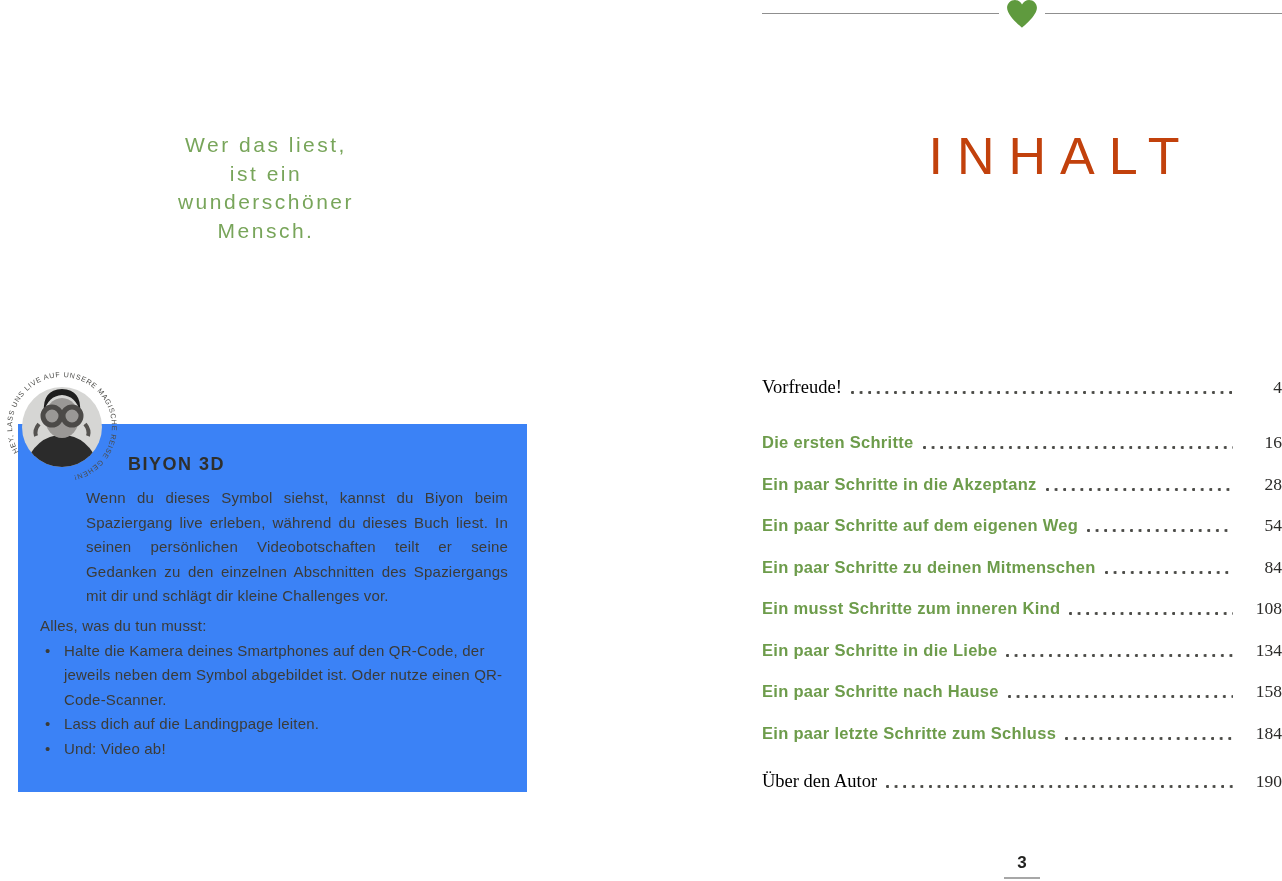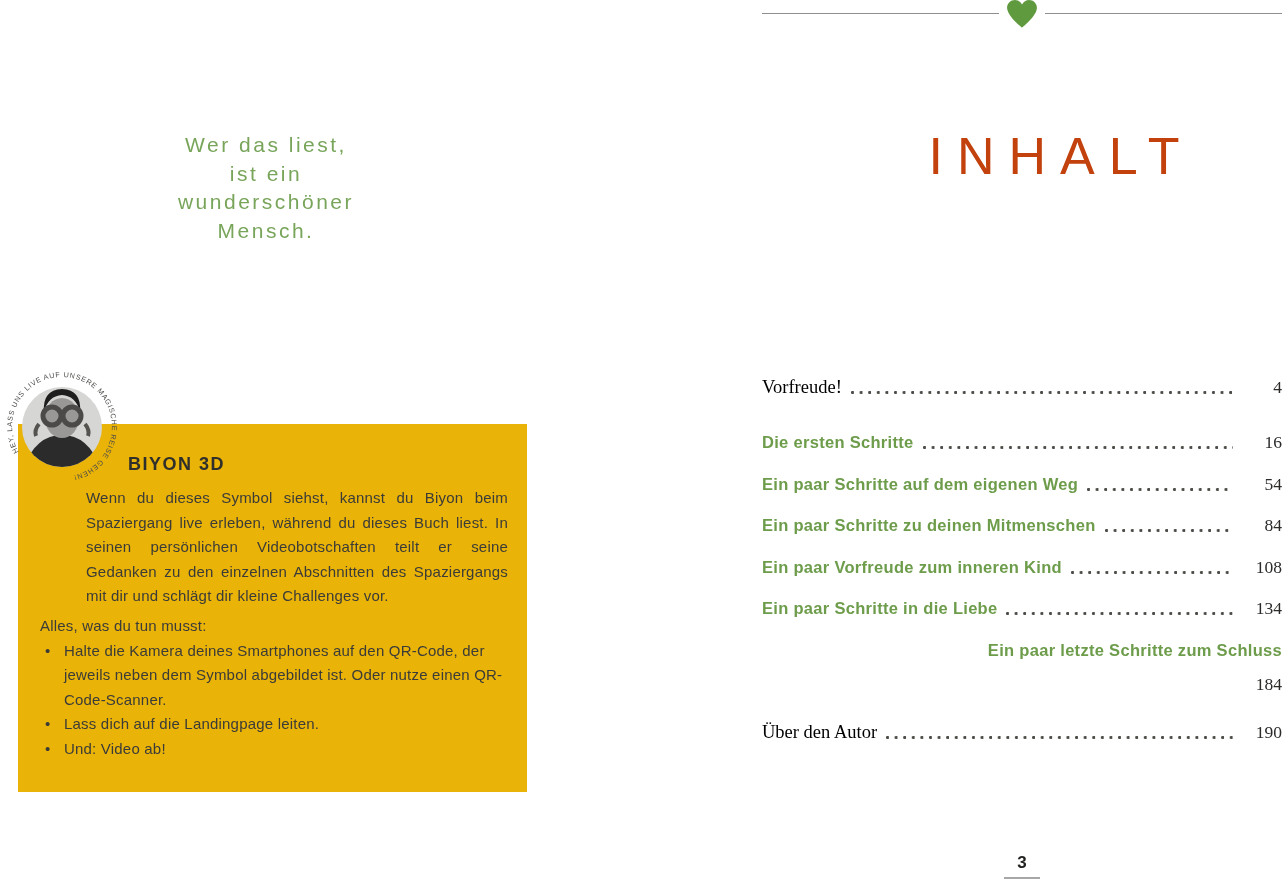--- a/index.html
+++ b/index.html
@@ -13,7 +13,7 @@
            font-weight:500; }
 
   .info-box { position:absolute; left:18px; top:424px; width:509px; height:368px;
-              background:#eab308; }
+              background:#3b82f6; }
   .info-box .box-title { position:absolute; left:110px; top:30px; font-size:18px;
               font-weight:700; color:#2f2f2c; letter-spacing:1.5px; }
   .box-body { position:absolute; left:22px; top:62px; width:468px; color:#3b3b38;

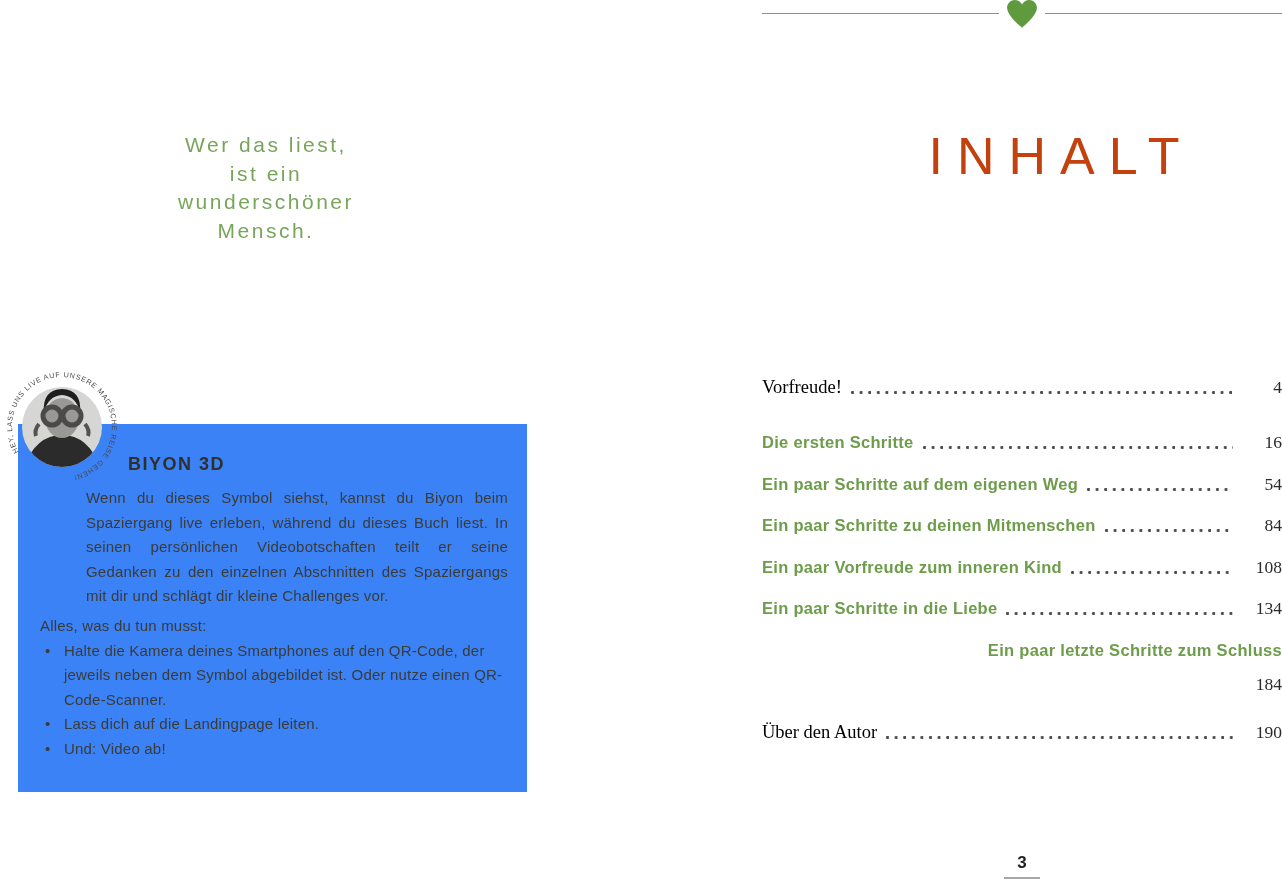--- a/index.html
+++ b/index.html
@@ -133,6 +133,11 @@
       <span class="pagenum">16</span>
     </div>
     <div class="toc-row green">
+      <span class="label">Ein paar Schritte in die Akzeptanz</span>
+      <span class="leader"></span>
+      <span class="pagenum">28</span>
+    </div>
+    <div class="toc-row green">
       <span class="label">Ein paar Schritte auf dem eigenen Weg</span>
       <span class="leader"></span>
       <span class="pagenum">54</span>

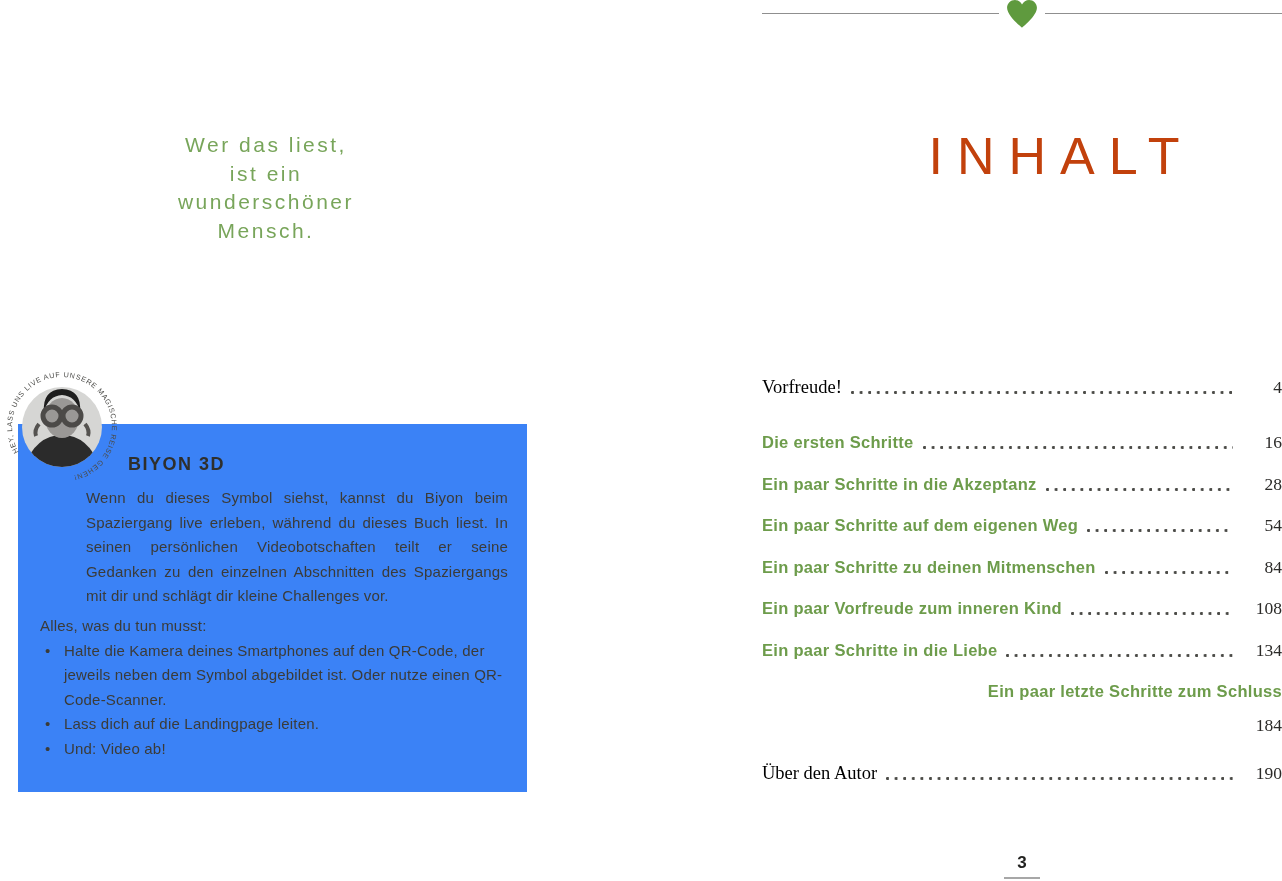--- a/index.html
+++ b/index.html
@@ -148,7 +148,7 @@
       <span class="pagenum">84</span>
     </div>
     <div class="toc-row green">
-      <span class="label">Ein paar Vorfreude zum inneren Kind</span>
+      <span class="label">Ein musst Schritte zum inneren Kind</span>
       <span class="leader"></span>
       <span class="pagenum">108</span>
     </div>

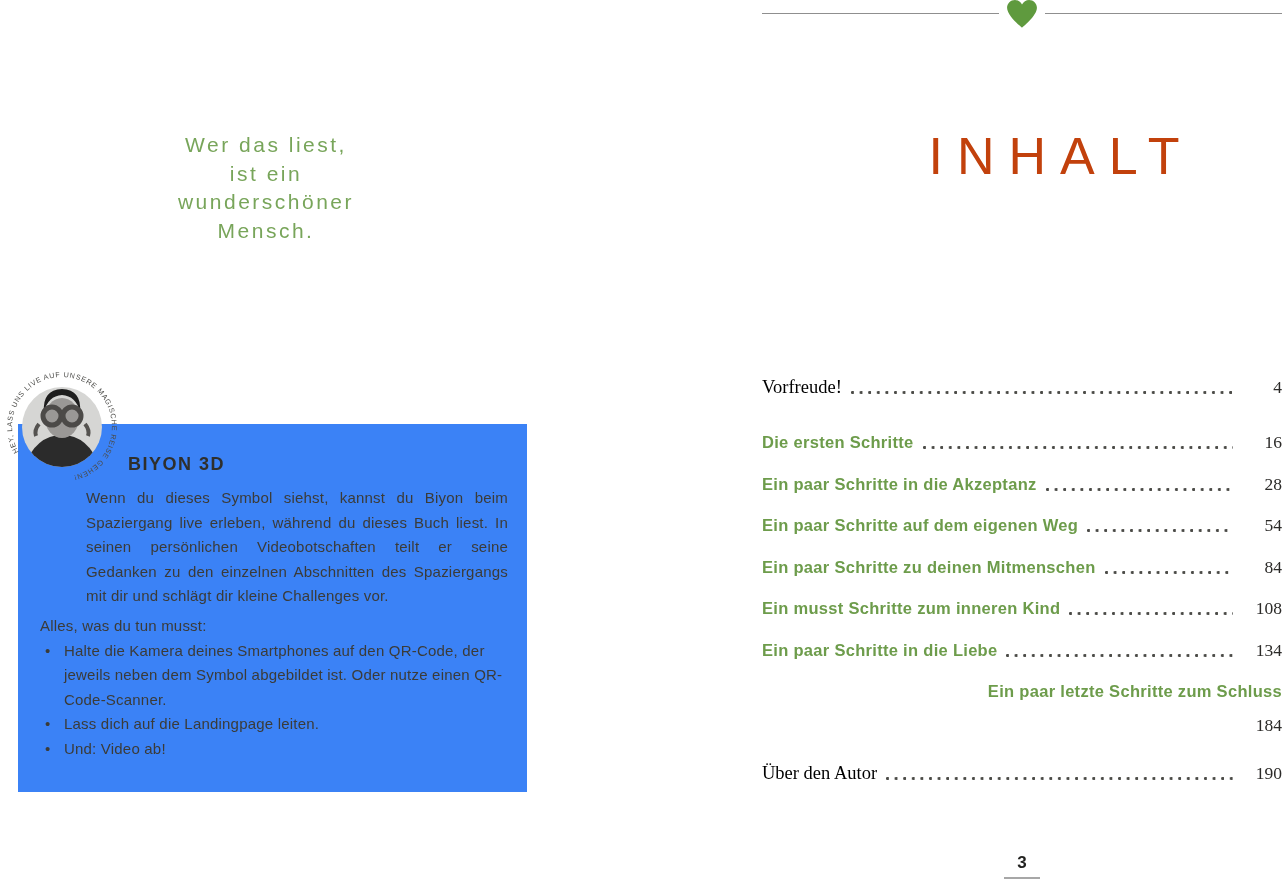--- a/index.html
+++ b/index.html
@@ -157,6 +157,11 @@
       <span class="leader"></span>
       <span class="pagenum">134</span>
     </div>
+    <div class="toc-row green">
+      <span class="label">Ein paar Schritte nach Hause</span>
+      <span class="leader"></span>
+      <span class="pagenum">158</span>
+    </div>
     <div class="toc-row green gap-last">
       <span class="label">Ein paar letzte Schritte zum Schluss</span>
       <span class="leader"></span>

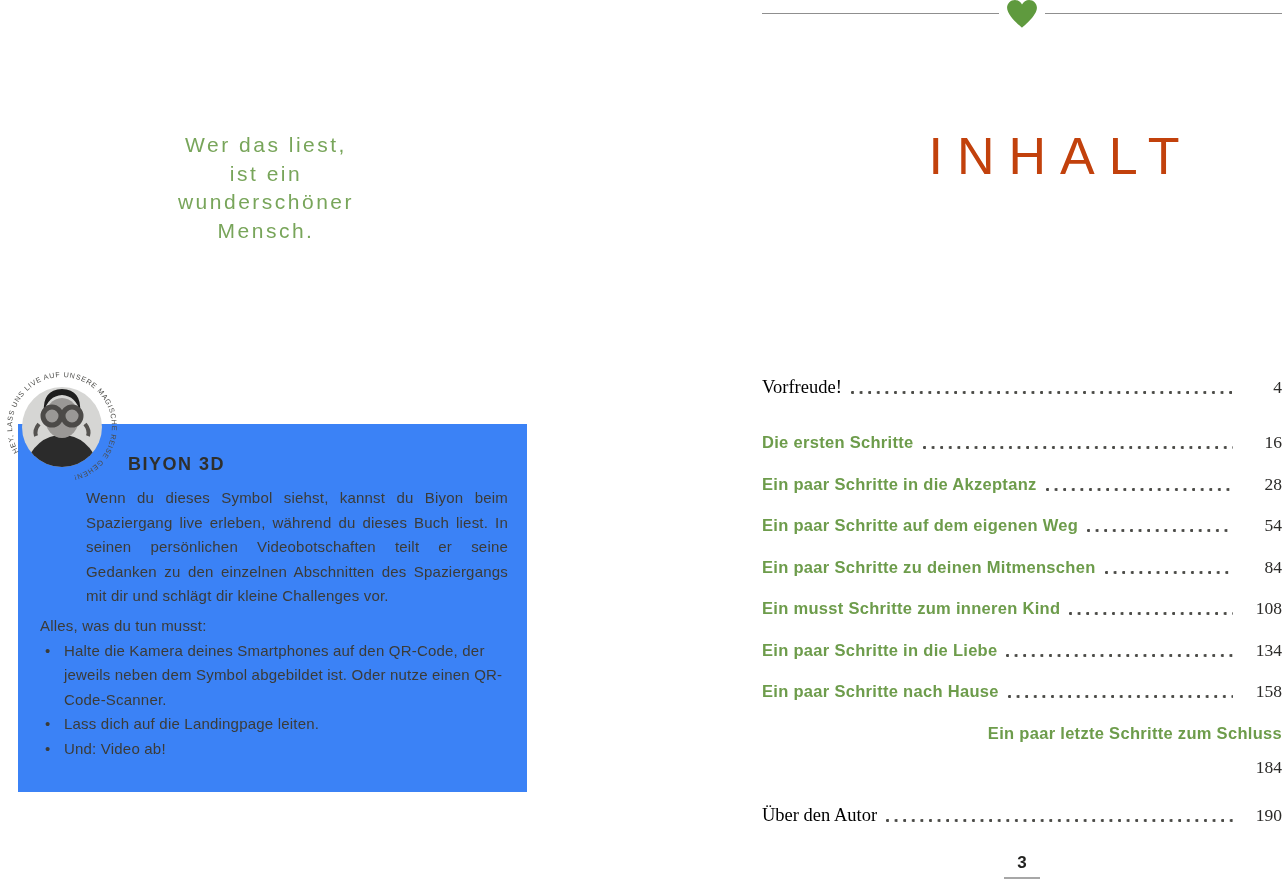--- a/index.html
+++ b/index.html
@@ -51,7 +51,7 @@
               line-height:25px; }
   .toc-row.gap-big { margin-bottom:30px; }
   .toc-row.green { margin-bottom:16.5px; }
-  .toc-row.green.gap-last { margin-bottom:22px;flex-direction:column; }
+  .toc-row.green.gap-last { margin-bottom:22px; }
 
   .folio { position:absolute; left:1002px; top:853px; width:40px; text-align:center;
            font-size:17px; font-weight:700; color:#222220; }

